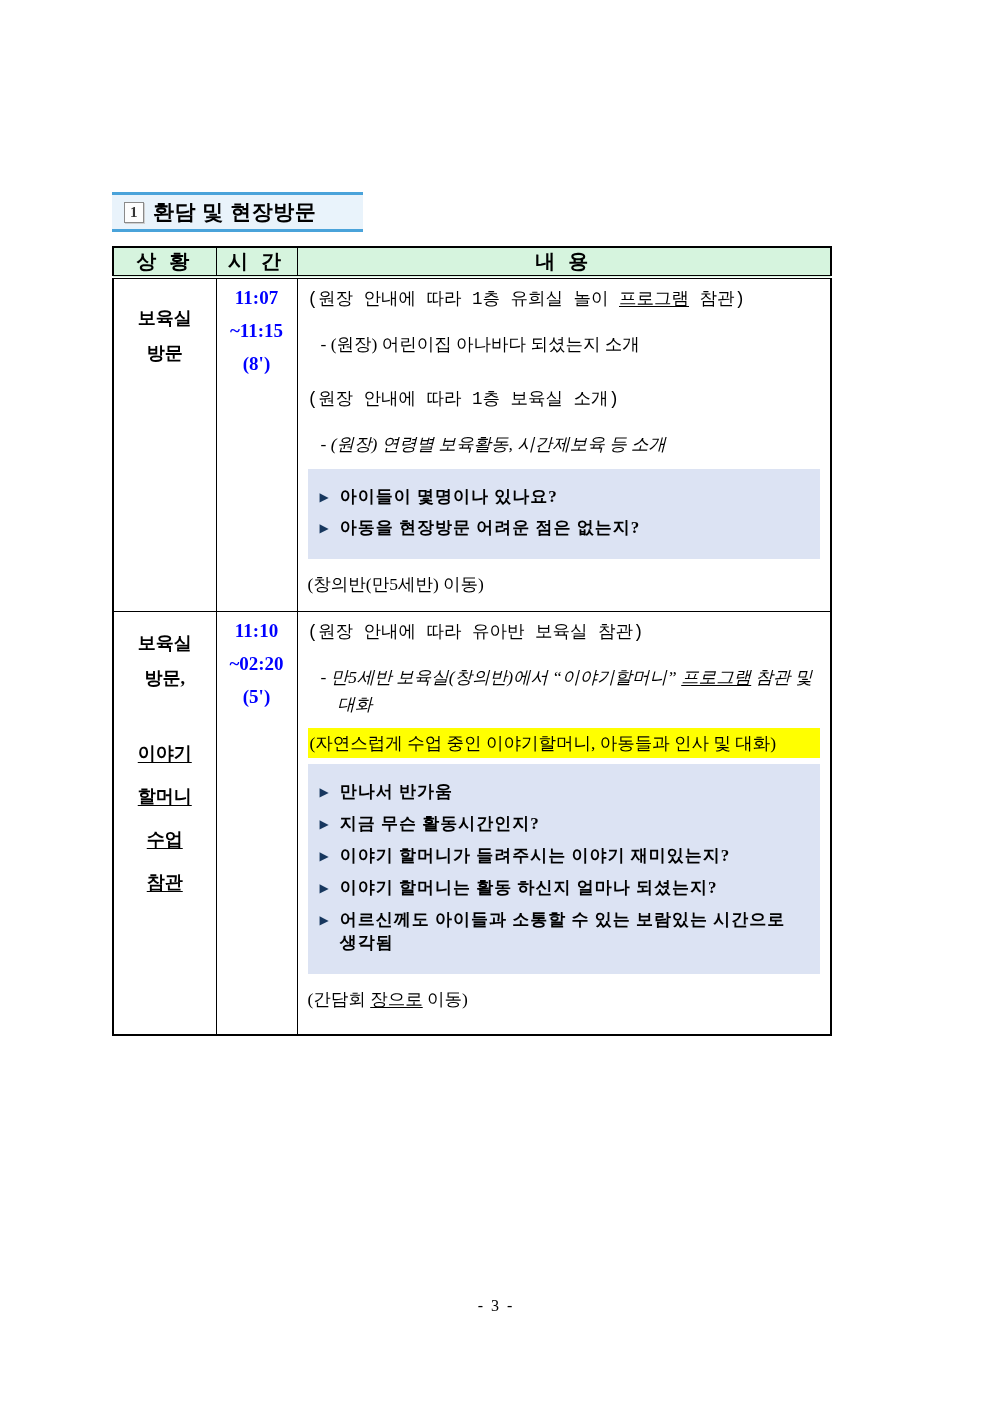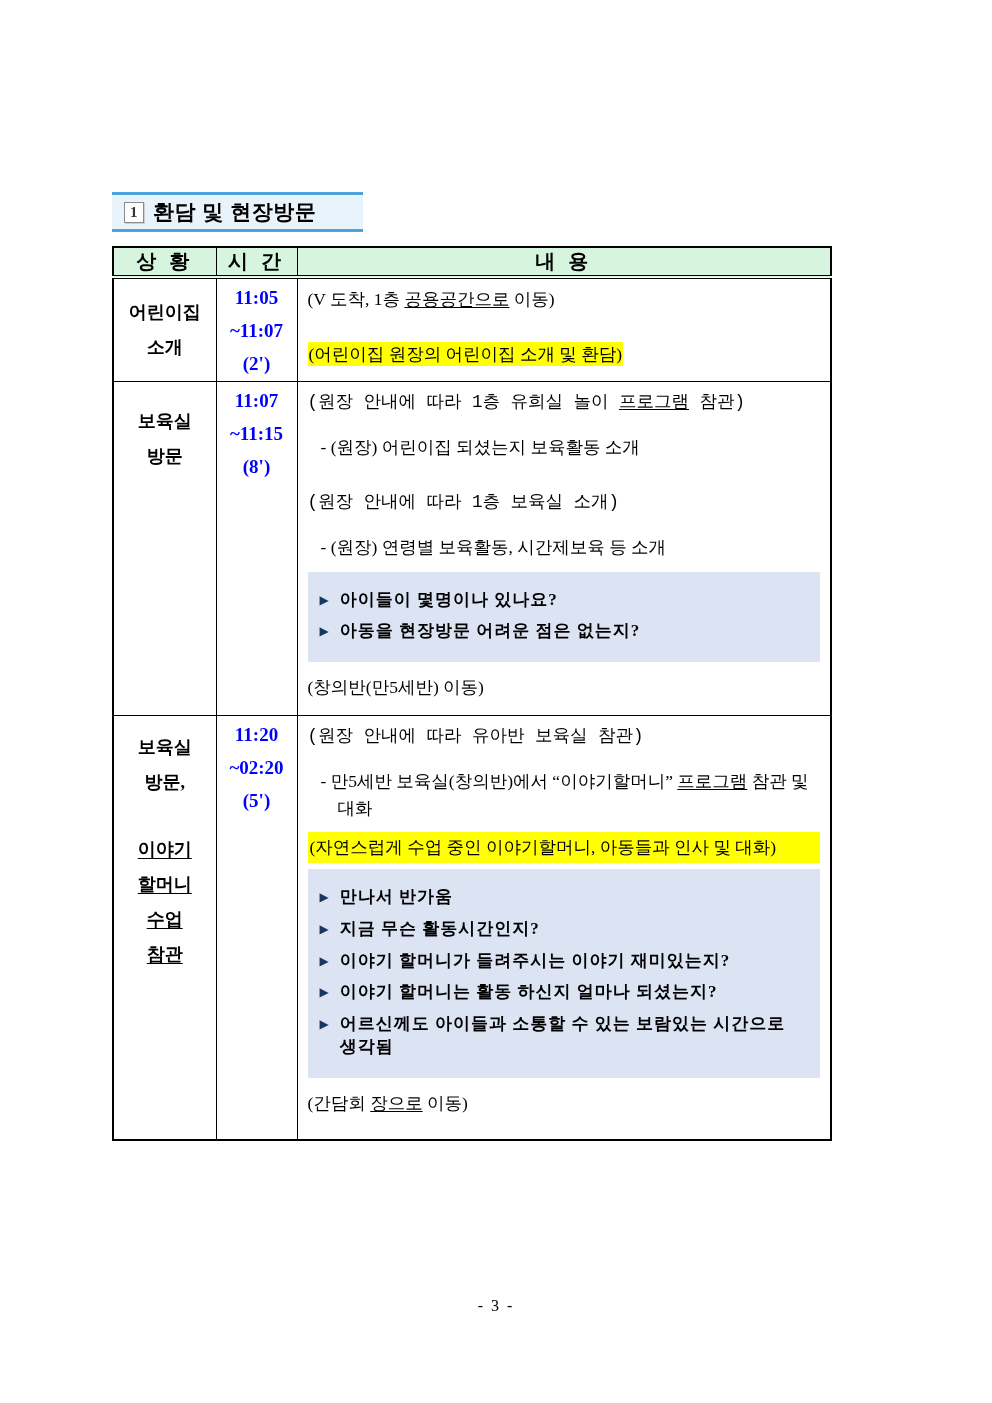--- a/index.html
+++ b/index.html
@@ -103,21 +103,6 @@
     </thead>
     <tbody>
 
-      <tr style="height:101px">
-        <td class="sit" style="padding-top:16px">
-          <div>어린이집</div>
-          <div>소개</div>
-        </td>
-        <td class="time">
-          <div>11:05</div>
-          <div>~11:07</div>
-          <div>(2')</div>
-        </td>
-        <td class="content">
-          <p class="p mb-lg"><span>(V 도착, 1층 </span><span class="u">공용공간으로</span><span> 이동)</span></p>
-          <p class="p"><span class="hl-inline">(어린이집 원장의 어린이집 소개 및 환담)</span></p>
-        </td>
-      </tr>
 
       <tr style="height:334px">
         <td class="sit" style="padding-top:22px">

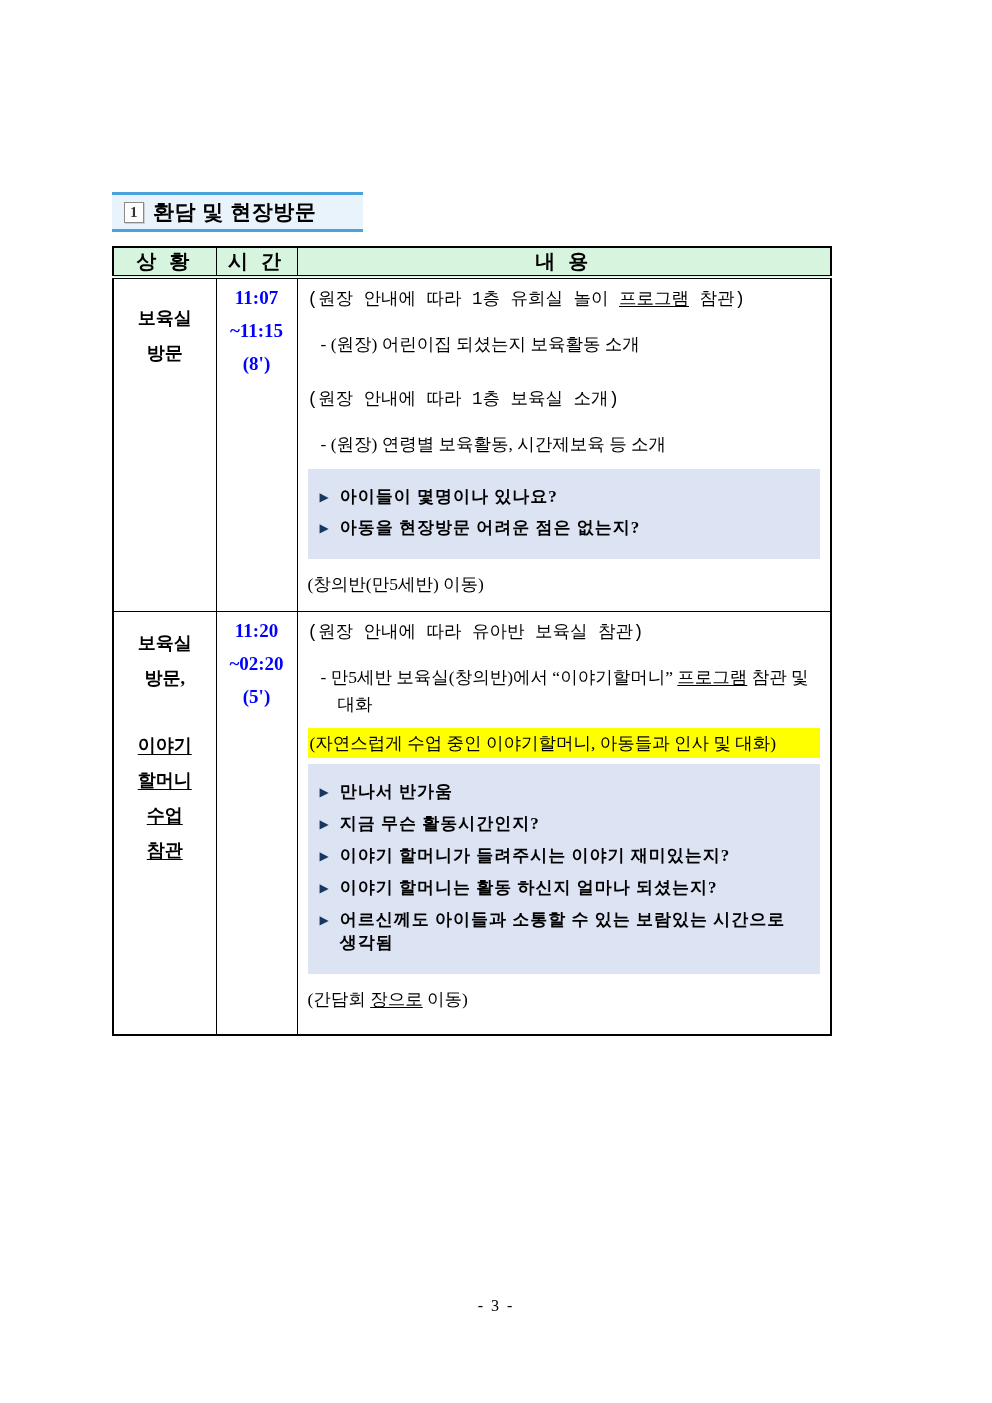--- a/index.html
+++ b/index.html
@@ -116,7 +116,7 @@
         </td>
         <td class="content">
           <p class="p mb-md"><span>(원장 안내에 따라 1층 유희실 놀이 </span><span class="u">프로그램</span><span> 참관)</span></p>
-          <p class="p dash mb-lg">- (원장) 어린이집 되셨는지 보육활동 소개</p>
+          <p class="p dash mb-lg">- (원장) 어린이집 아나바다 되셨는지 소개</p>
           <p class="p mb-md">(원장 안내에 따라 1층 보육실 소개)</p>
           <p class="p dash mb-sm">- (원장) 연령별 보육활동, 시간제보육 등 소개</p>
           <div class="qbox">

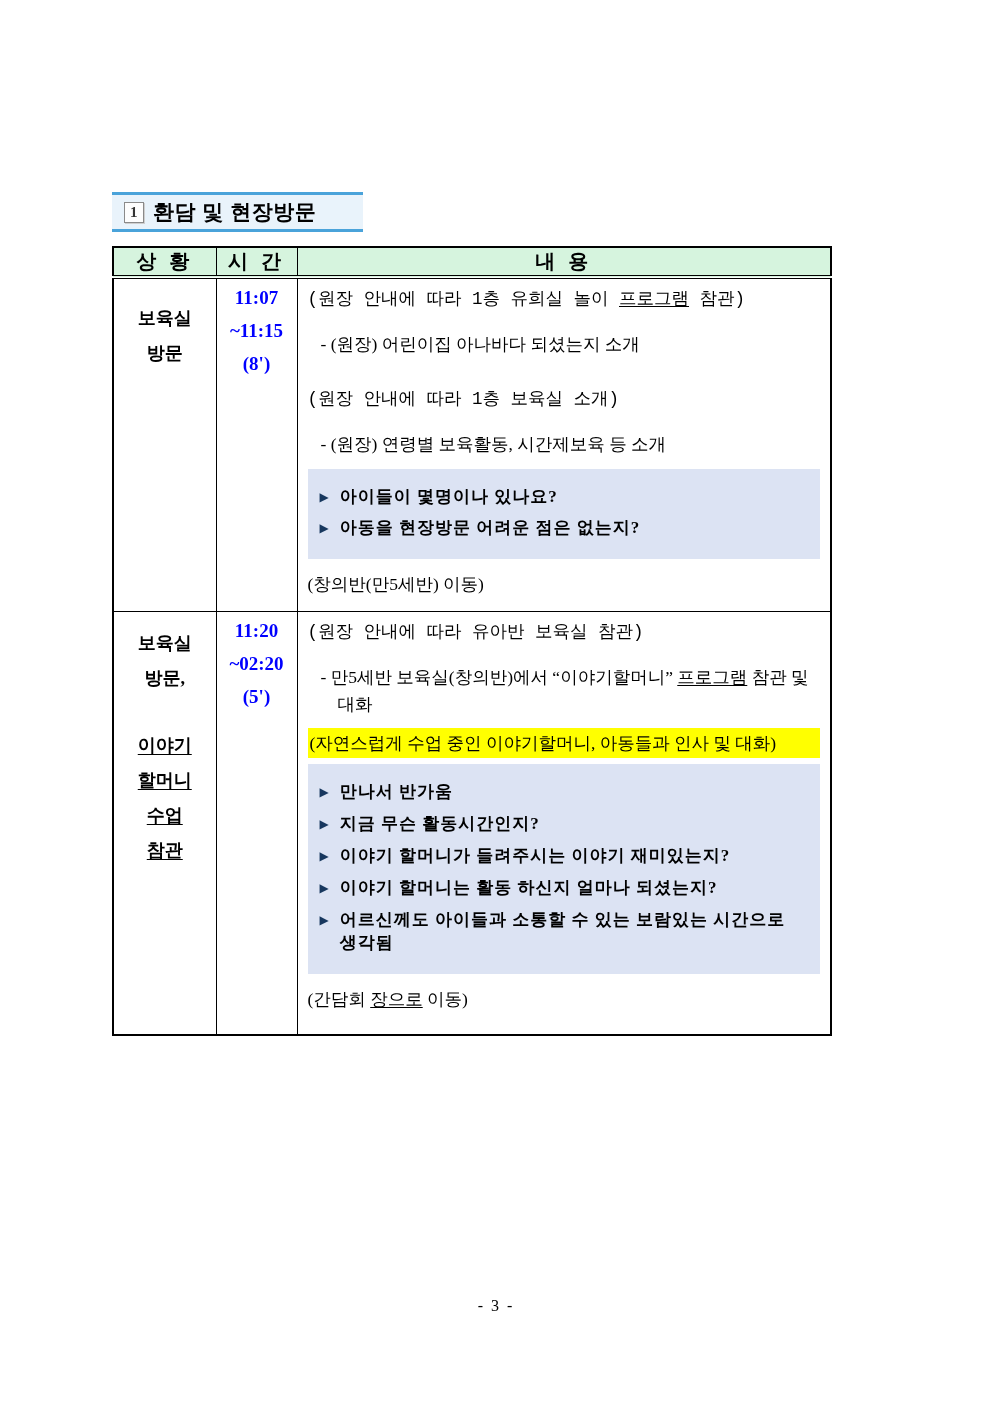--- a/index.html
+++ b/index.html
@@ -55,7 +55,7 @@
 
   .mb-lg { margin-bottom:28px; }
   .mb-md { margin-bottom:18px;font-family:Liberation Mono, monospace; }
-  .mb-sm { margin-bottom:10px; }
+  .mb-sm { margin-bottom:10px;font-style:italic; }
 
   .hl-inline { background:#FFFF00; padding:2px 1px; }
   .hl-block  { background:#FFFF00; display:block; padding:2px 2px; margin:0 0 4px 0; line-height:1.5; }

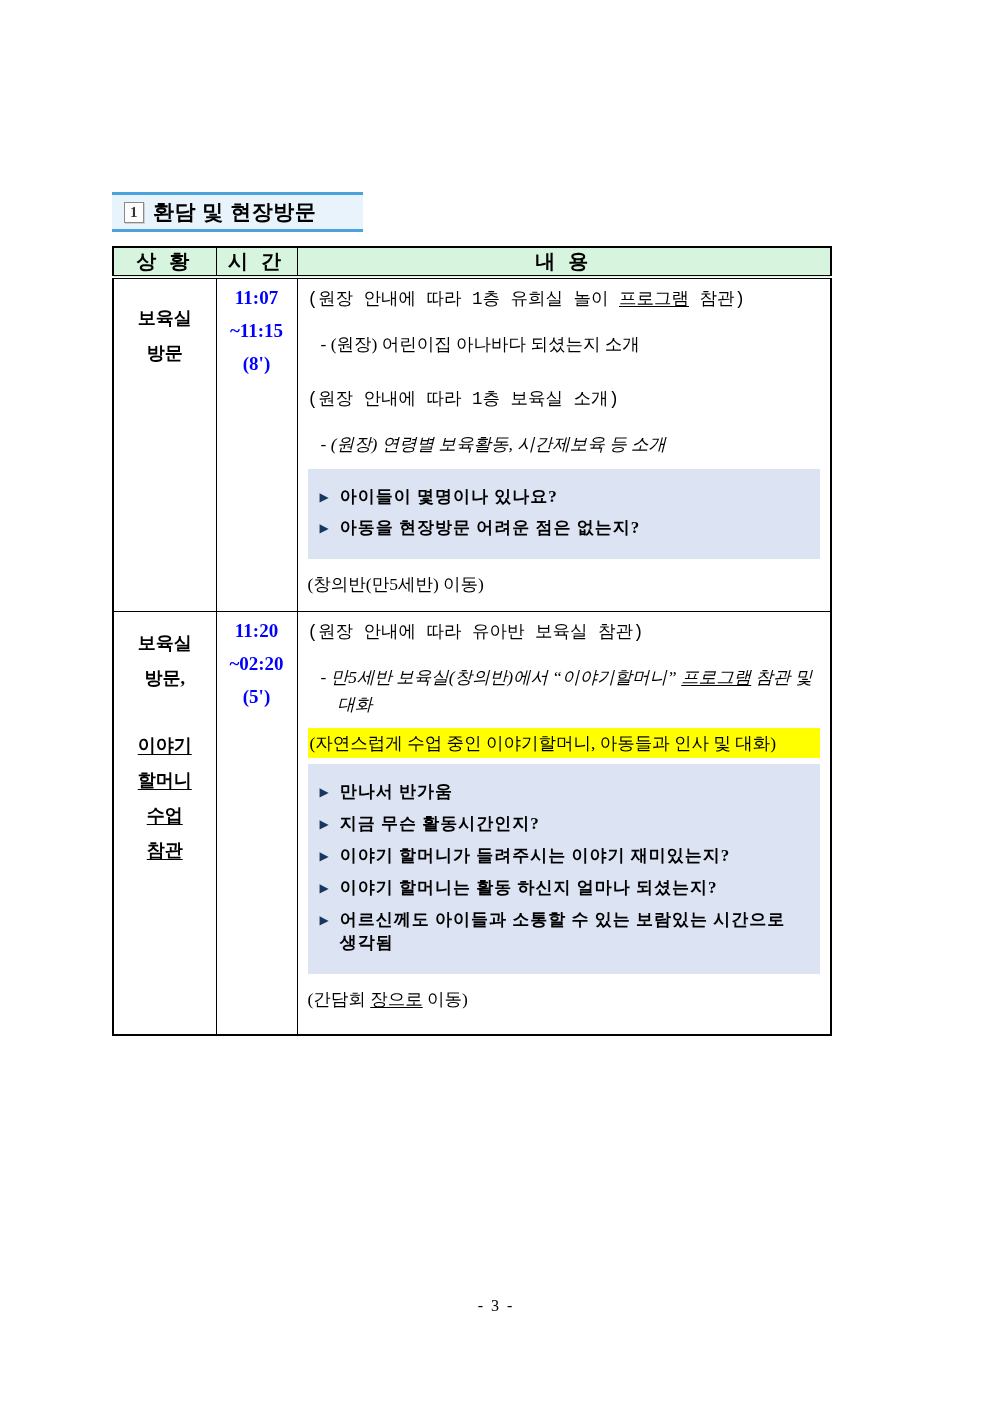--- a/index.html
+++ b/index.html
@@ -144,7 +144,7 @@
           <div class="uline">참관</div>
         </td>
         <td class="time">
-          <div>11:20</div>
+          <div>11:10</div>
           <div>~02:20</div>
           <div>(5')</div>
         </td>

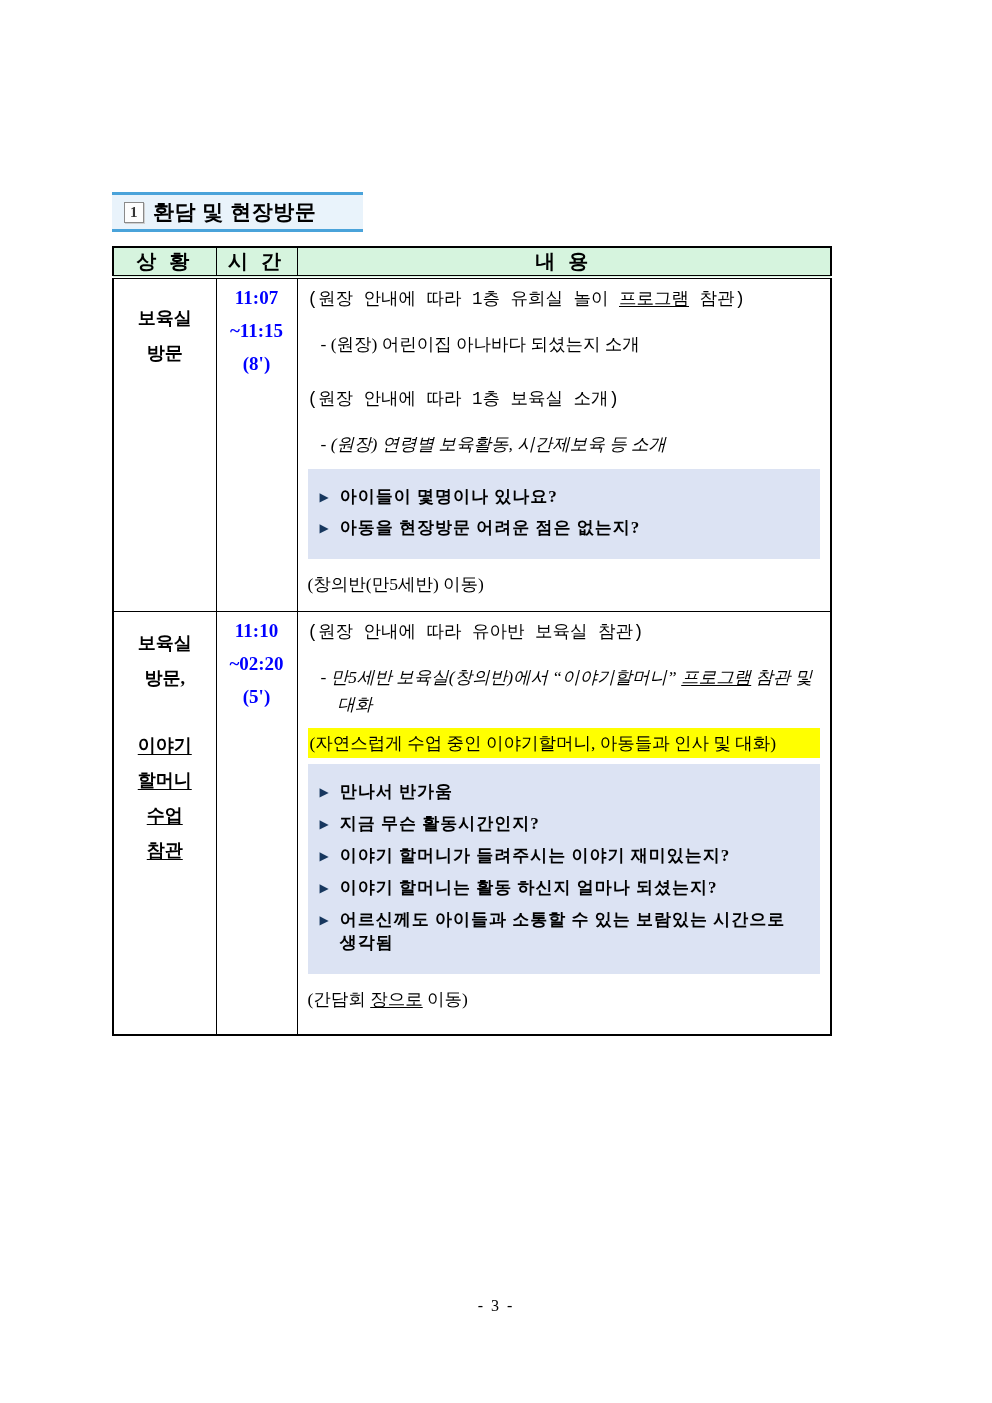--- a/index.html
+++ b/index.html
@@ -42,7 +42,7 @@
     line-height:35px; padding-top:12px;
   }
   td.sit .gap { height:32px; }
-  td.sit .uline { text-decoration:underline; text-underline-offset:3px; }
+  td.sit .uline { text-decoration:underline; text-underline-offset:3px;margin-top:8px; }
   td.time {
     text-align:center; vertical-align:top; padding-top:2px;
     color:#0000FF; font-weight:bold; font-size:19px; line-height:33px;

